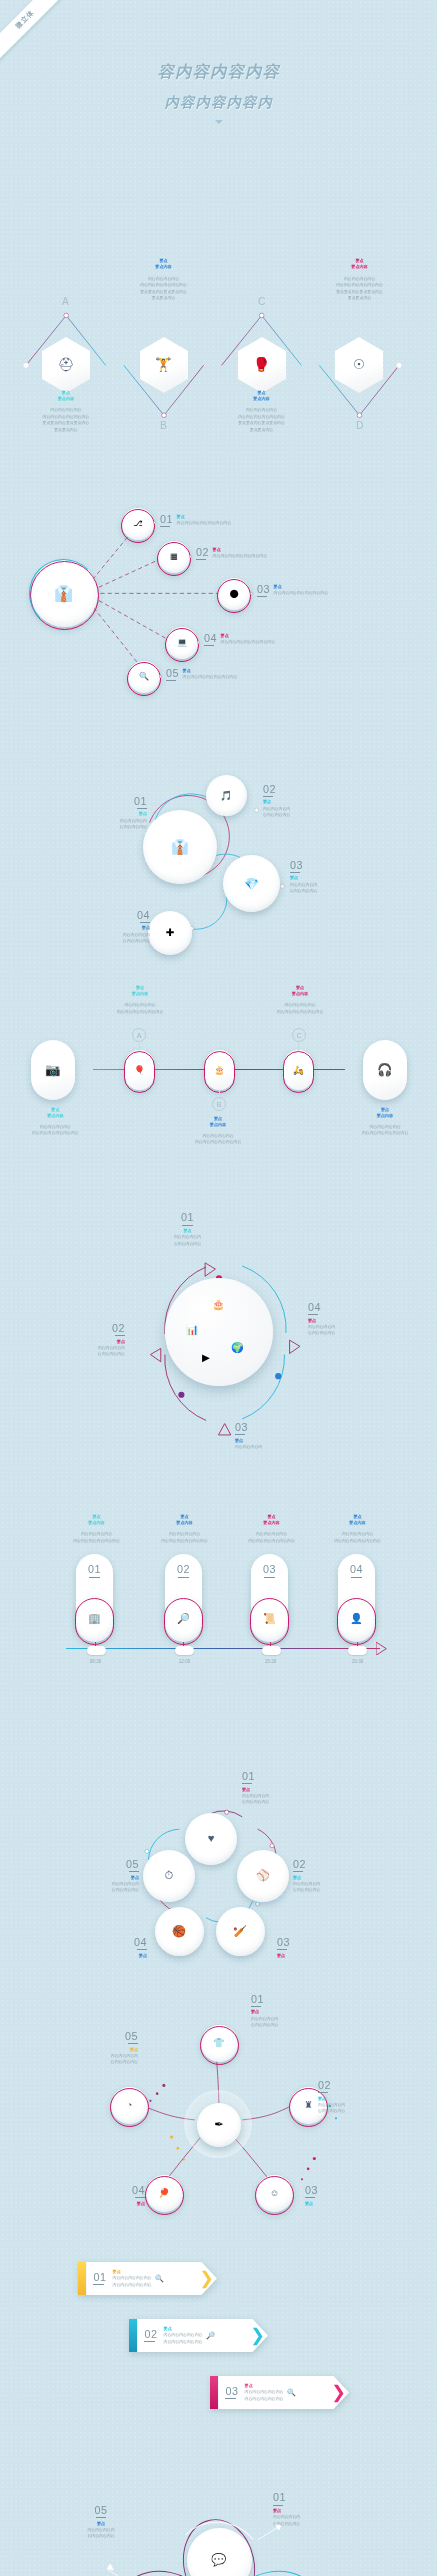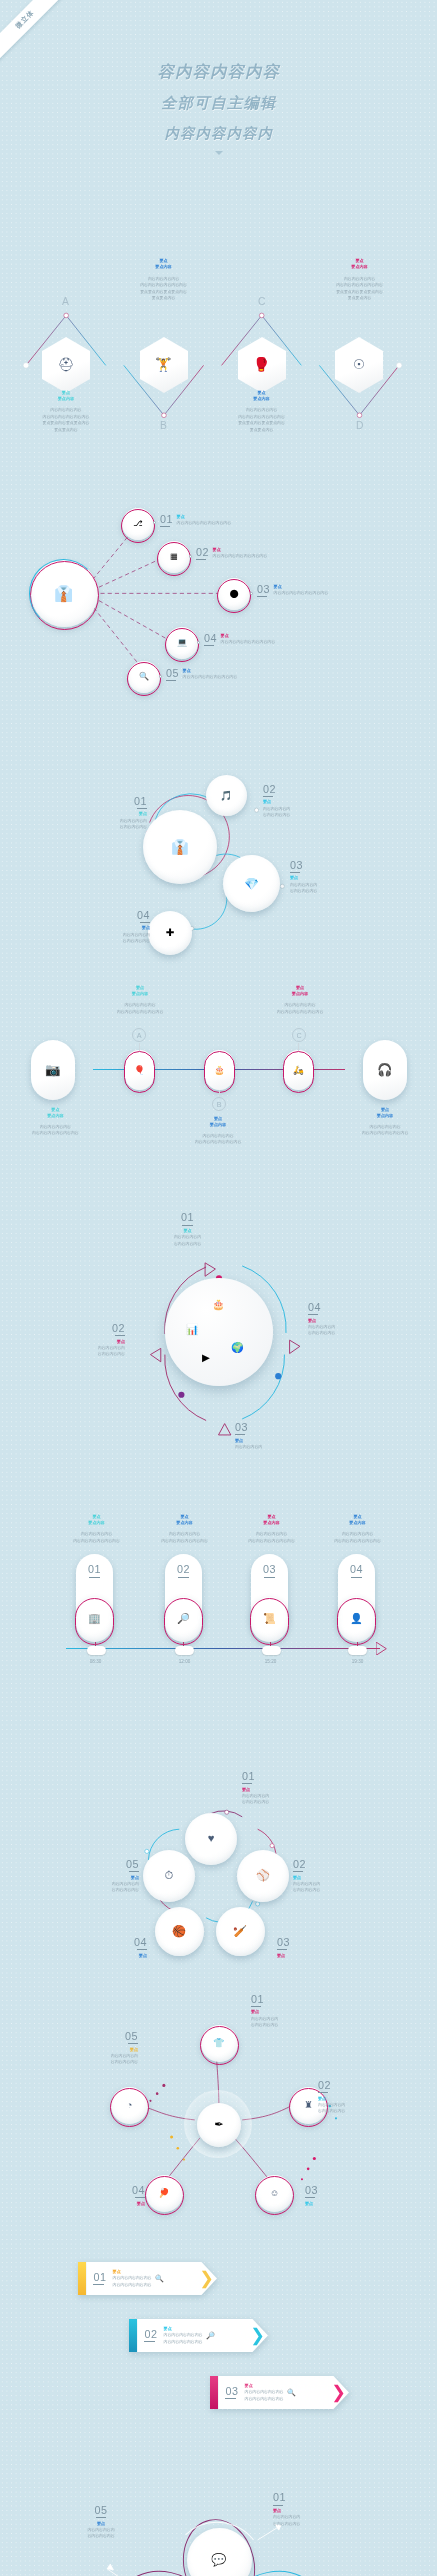--- a/index.html
+++ b/index.html
@@ -111,7 +111,6 @@
 
 <div class="title-block">
   <div class="t t1">容内容内容内容</div>
-  <div class="t t2">全部可自主编辑</div>
   <div class="t t3">内容内容内容内</div>
   <div class="title-caret"></div>
 </div>

